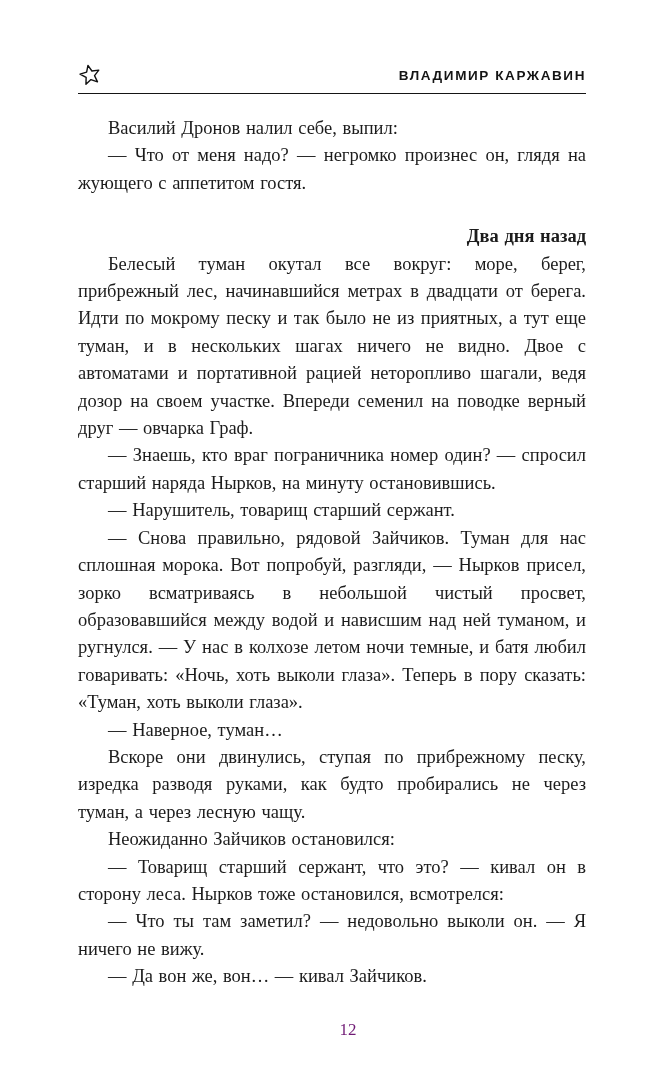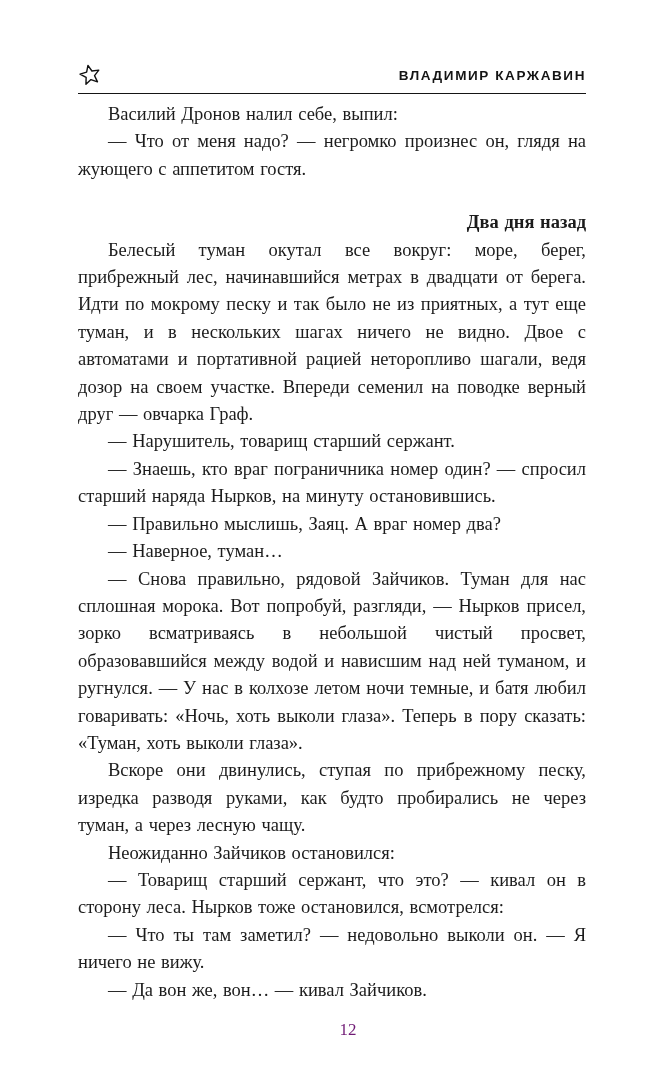--- a/index.html
+++ b/index.html
@@ -45,7 +45,7 @@
     margin: 5px 0 0 0;
   }
   .text-block {
-    margin-top: 7px;
+    margin-top: 21px;
     font-size: 18.5px;
     line-height: 27.4px;
     text-align: justify;

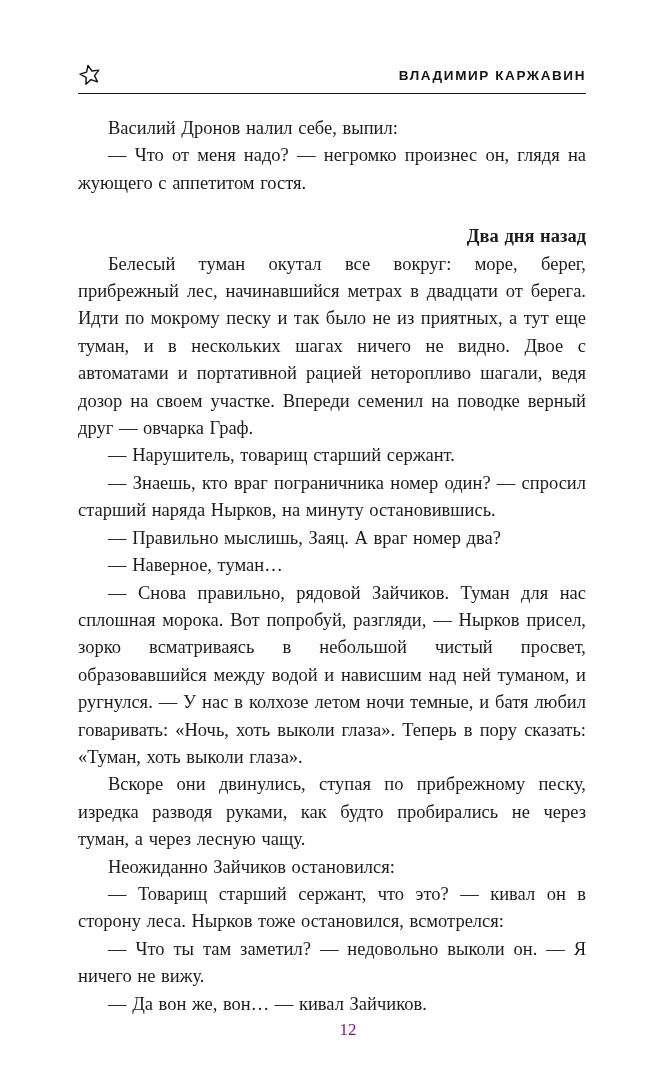--- a/index.html
+++ b/index.html
@@ -96,8 +96,8 @@
       <p>— Что от меня надо? — негромко произнес он, глядя на жующего с аппетитом гостя.</p>
       <h2>Два дня назад</h2>
       <p>Белесый туман окутал все вокруг: море, берег, прибрежный лес, начинавшийся метрах в двадцати от берега. Идти по мокрому песку и так было не из приятных, а тут еще туман, и в нескольких шагах ничего не видно. Двое с автоматами и портативной рацией неторопливо шагали, ведя дозор на своем участке. Впереди семенил на поводке верный друг — овчарка Граф.</p>
+      <p>— Знаешь, кто враг пограничника номер один? — спросил старший наряда Нырков, на минуту остановившись.</p>
       <p>— Нарушитель, товарищ старший сержант.</p>
-      <p>— Знаешь, кто враг пограничника номер один? — спросил старший наряда Нырков, на минуту остановившись.</p>
       <p>— Правильно мыслишь, Заяц. А враг номер два?</p>
       <p>— Наверное, туман…</p>
       <p>— Снова правильно, рядовой Зайчиков. Туман для нас сплошная морока. Вот попробуй, разгляди, — Нырков присел, зорко всматриваясь в небольшой чистый просвет, образовавшийся между водой и нависшим над ней туманом, и ругнулся. — У нас в колхозе летом ночи темные, и батя любил говаривать: «Ночь, хоть выколи глаза». Теперь в пору сказать: «Туман, хоть выколи глаза».</p>

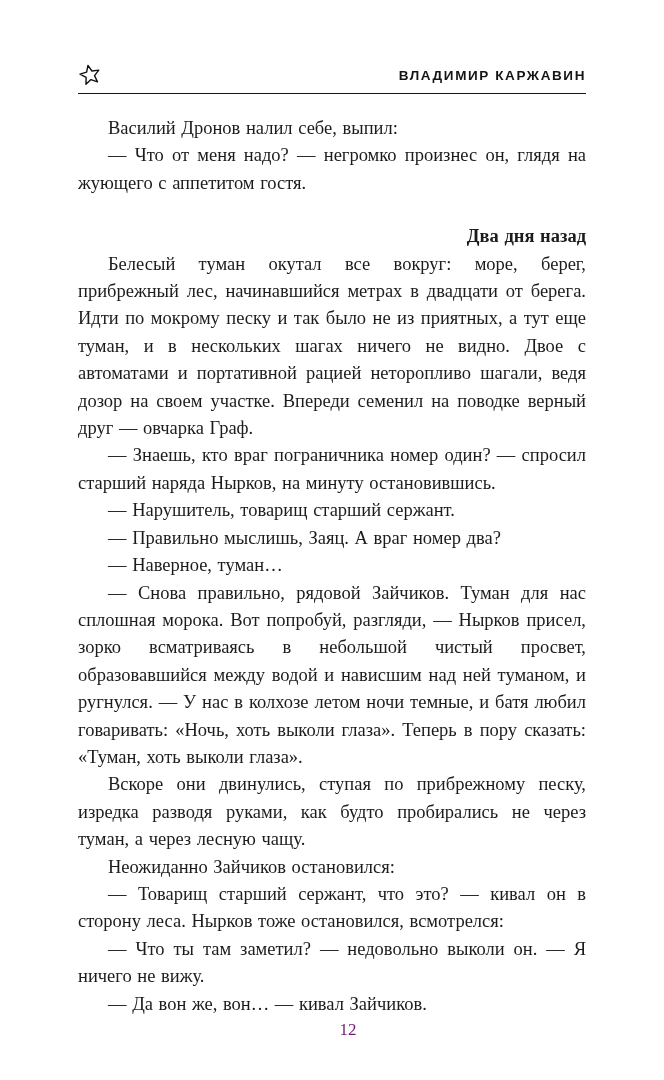--- a/index.html
+++ b/index.html
@@ -98,7 +98,6 @@
       <p>Белесый туман окутал все вокруг: море, берег, прибрежный лес, начинавшийся метрах в двадцати от берега. Идти по мокрому песку и так было не из приятных, а тут еще туман, и в нескольких шагах ничего не видно. Двое с автоматами и портативной рацией неторопливо шагали, ведя дозор на своем участке. Впереди семенил на поводке верный друг — овчарка Граф.</p>
       <p>— Знаешь, кто враг пограничника номер один? — спросил старший наряда Нырков, на минуту остановившись.</p>
       <p>— Нарушитель, товарищ старший сержант.</p>
-      <p>— Правильно мыслишь, Заяц. А враг номер два?</p>
       <p>— Наверное, туман…</p>
       <p>— Снова правильно, рядовой Зайчиков. Туман для нас сплошная морока. Вот попробуй, разгляди, — Нырков присел, зорко всматриваясь в небольшой чистый просвет, образовавшийся между водой и нависшим над ней туманом, и ругнулся. — У нас в колхозе летом ночи темные, и батя любил говаривать: «Ночь, хоть выколи глаза». Теперь в пору сказать: «Туман, хоть выколи глаза».</p>
       <p>Вскоре они двинулись, ступая по прибрежному песку, изредка разводя руками, как будто пробирались не через туман, а через лесную чащу.</p>

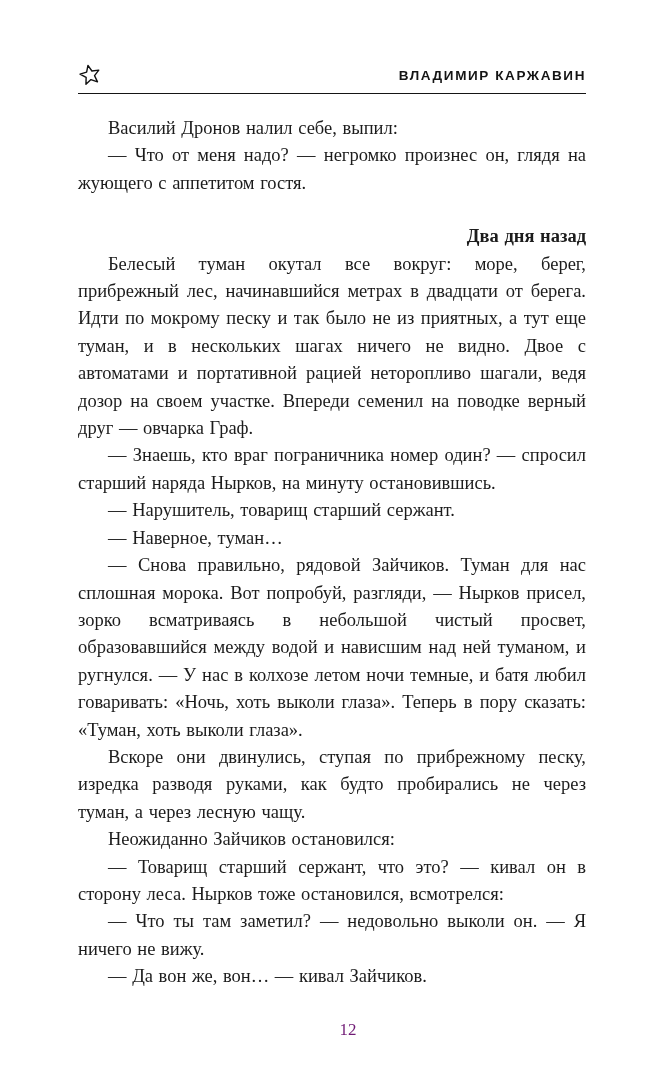--- a/index.html
+++ b/index.html
@@ -98,8 +98,8 @@
       <p>Белесый туман окутал все вокруг: море, берег, прибрежный лес, начинавшийся метрах в двадцати от берега. Идти по мокрому песку и так было не из приятных, а тут еще туман, и в нескольких шагах ничего не видно. Двое с автоматами и портативной рацией неторопливо шагали, ведя дозор на своем участке. Впереди семенил на поводке верный друг — овчарка Граф.</p>
       <p>— Знаешь, кто враг пограничника номер один? — спросил старший наряда Нырков, на минуту остановившись.</p>
       <p>— Нарушитель, товарищ старший сержант.</p>
+      <p>— Снова правильно, рядовой Зайчиков. Туман для нас сплошная морока. Вот попробуй, разгляди, — Нырков присел, зорко всматриваясь в небольшой чистый просвет, образовавшийся между водой и нависшим над ней туманом, и ругнулся. — У нас в колхозе летом ночи темные, и батя любил говаривать: «Ночь, хоть выколи глаза». Теперь в пору сказать: «Туман, хоть выколи глаза».</p>
       <p>— Наверное, туман…</p>
-      <p>— Снова правильно, рядовой Зайчиков. Туман для нас сплошная морока. Вот попробуй, разгляди, — Нырков присел, зорко всматриваясь в небольшой чистый просвет, образовавшийся между водой и нависшим над ней туманом, и ругнулся. — У нас в колхозе летом ночи темные, и батя любил говаривать: «Ночь, хоть выколи глаза». Теперь в пору сказать: «Туман, хоть выколи глаза».</p>
       <p>Вскоре они двинулись, ступая по прибрежному песку, изредка разводя руками, как будто пробирались не через туман, а через лесную чащу.</p>
       <p>Неожиданно Зайчиков остановился:</p>
       <p>— Товарищ старший сержант, что это? — кивал он в сторону леса. Нырков тоже остановился, всмотрелся:</p>

